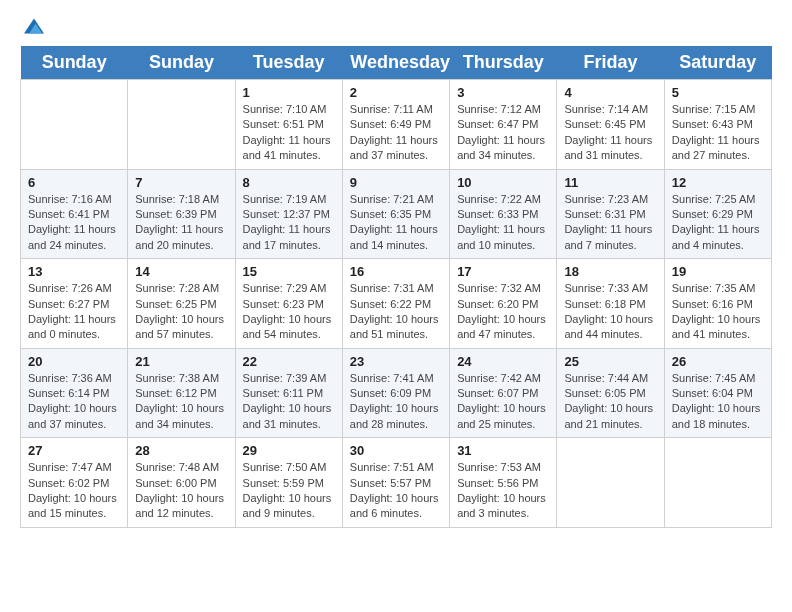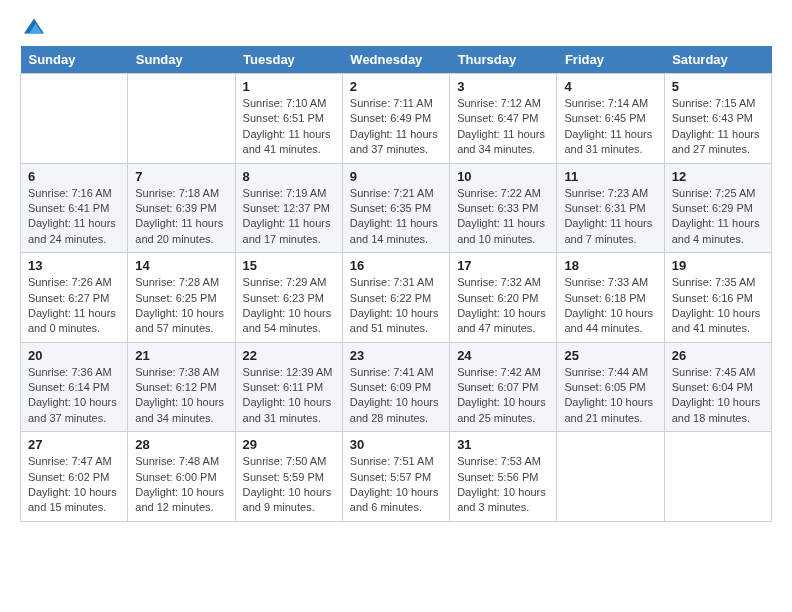--- a/index.html
+++ b/index.html
@@ -63,9 +63,9 @@
     thead tr th {
       background-color: #3d7ebf;
       color: white;
-      text-align: left;
+      text-align: center;
       padding: 6px 8px;
-      font-size: 13px;
+      font-size: 18px;
       font-weight: 600;
     }
     tbody tr td {

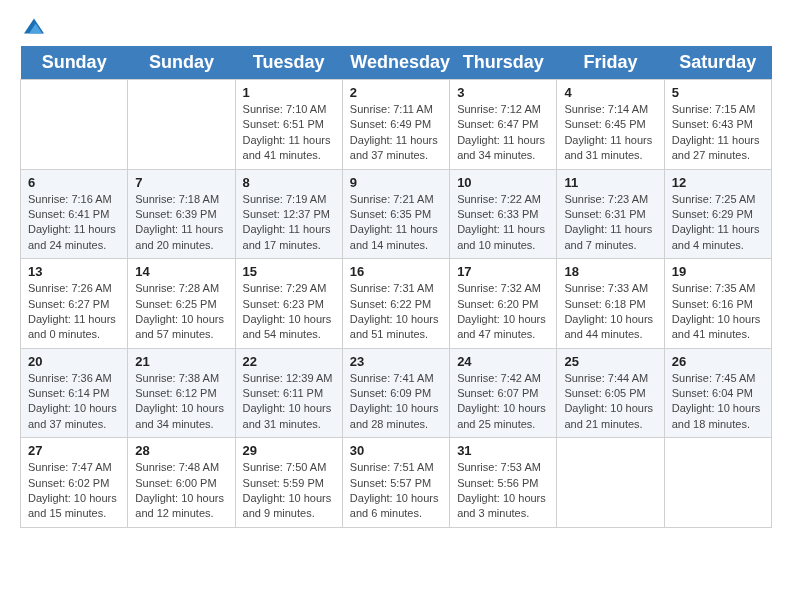--- a/index.html
+++ b/index.html
@@ -203,7 +203,7 @@
         <td><span class="day-number">21</span><span class="day-info" style="white-space: pre-line;">Sunrise: 7:38 AM
 Sunset: 6:12 PM
 Daylight: 10 hours and 34 minutes.</span></td>
-        <td><span class="day-number">22</span><span class="day-info" style="white-space: pre-line;">Sunrise: 12:39 AM
+        <td><span class="day-number">22</span><span class="day-info" style="white-space: pre-line;">Sunrise: 7:39 AM
 Sunset: 6:11 PM
 Daylight: 10 hours and 31 minutes.</span></td>
         <td><span class="day-number">23</span><span class="day-info" style="white-space: pre-line;">Sunrise: 7:41 AM

